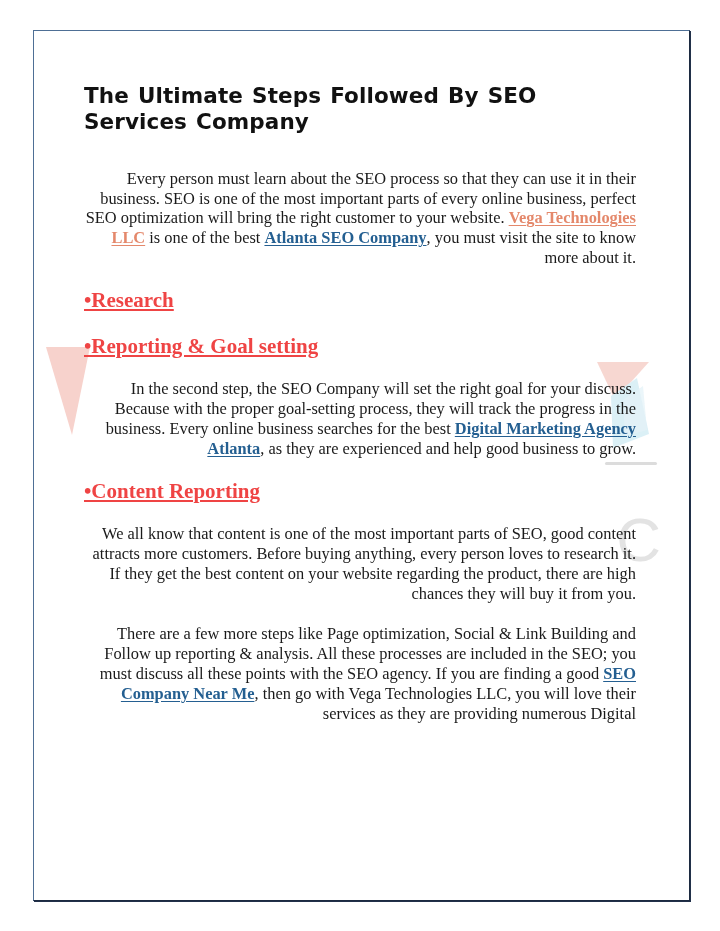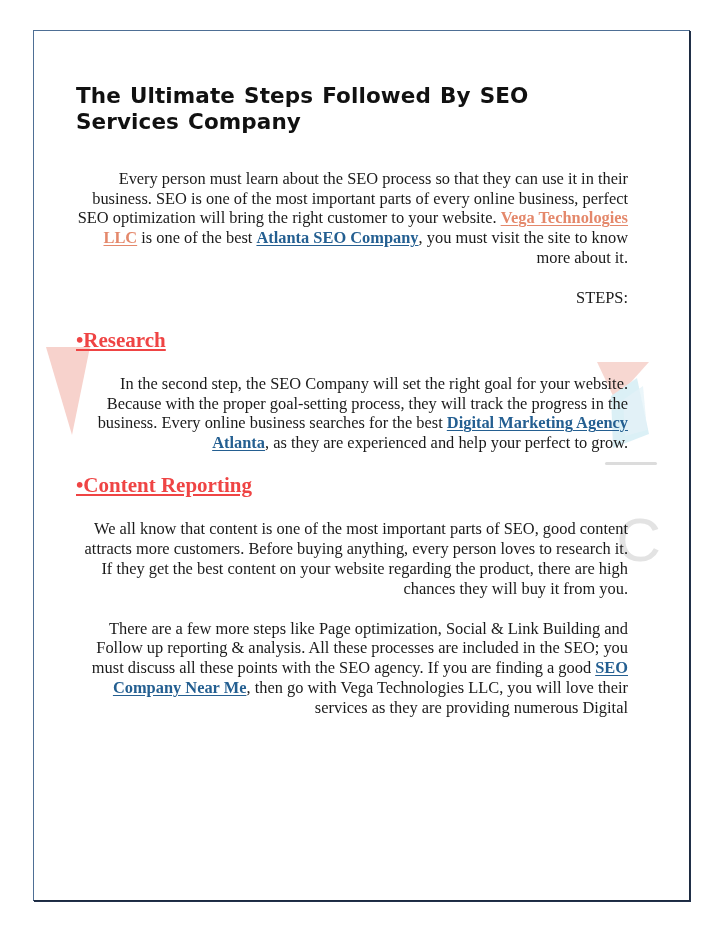--- a/index.html
+++ b/index.html
@@ -78,7 +78,7 @@
   
   .content {
     position: absolute;
-    left: 42px;
+    left: 50px;
     top: 52px;
     width: 552px;
   }

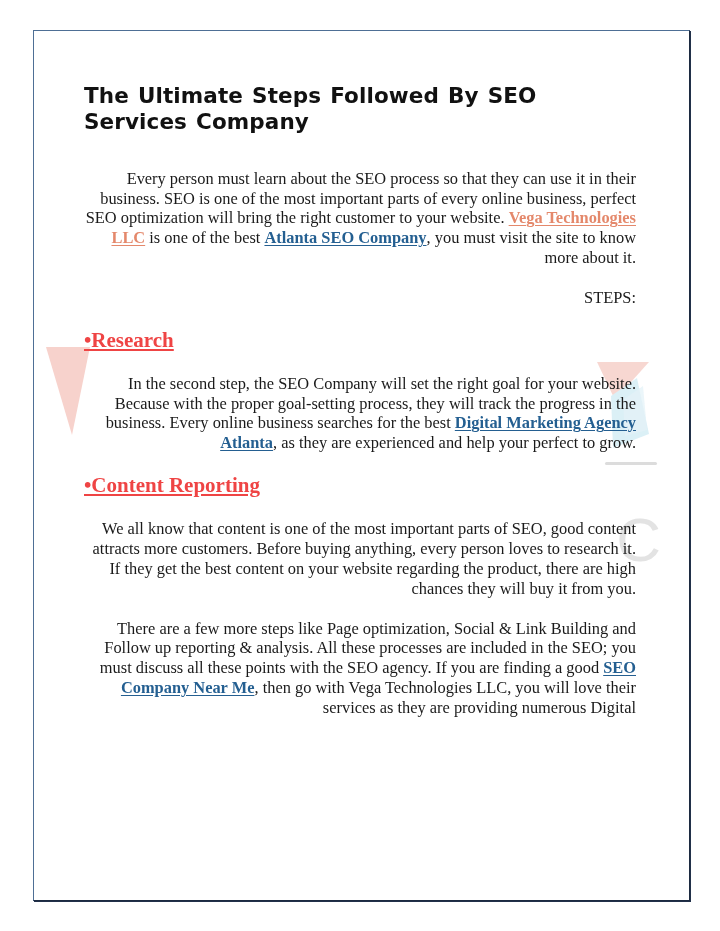--- a/index.html
+++ b/index.html
@@ -152,7 +152,6 @@
 
     <p class="para"><span>Every person must learn about the SEO process so that they can use it in their business. SEO is one of the most important parts of every online business, perfect SEO optimization will bring the right customer to your website. </span><a class="link link-orange" href="#">Vega Technologies LLC</a><span> is one of the best </span><a class="link link-blue" href="#">Atlanta SEO Company</a><span>, you must visit the site to know more about it.</span></p>
 
-    <p class="para steps-label">STEPS:</p>
 
     <div class="bullet-head">•Research</div>
 

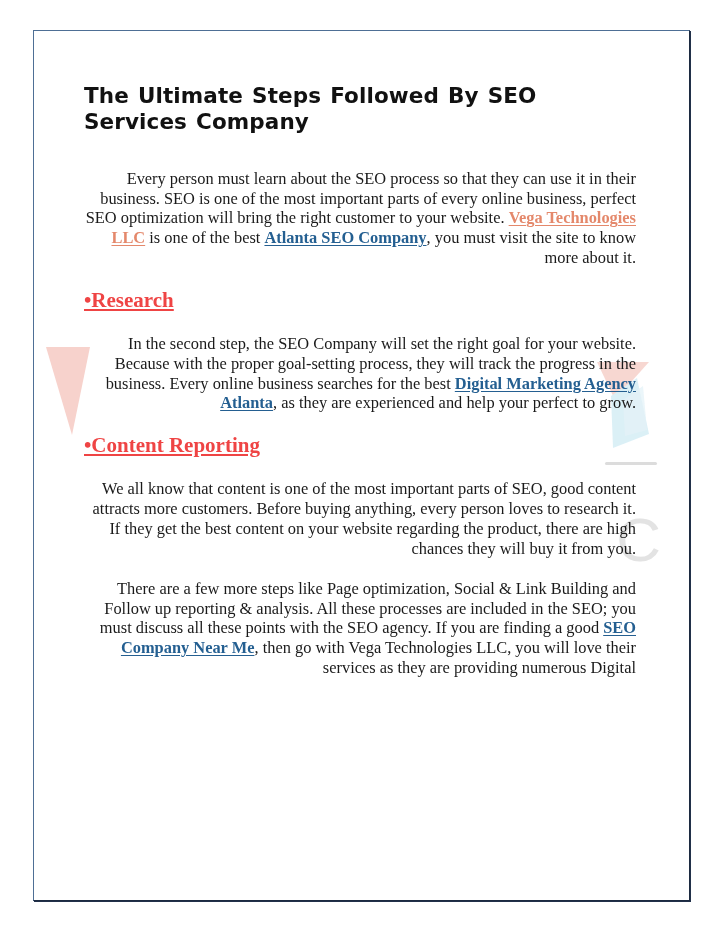--- a/index.html
+++ b/index.html
@@ -156,6 +156,7 @@
     <div class="bullet-head">•Research</div>
 
 
+    <div class="bullet-head">•Reporting &amp; Goal setting</div>
 
     <p class="para"><span>In the second step, the SEO Company will set the right goal for your website. Because with the proper goal-setting process, they will track the progress in the business. Every online business searches for the best </span><a class="link link-blue" href="#">Digital Marketing Agency Atlanta</a><span>, as they are experienced and help your perfect to grow.</span></p>
 

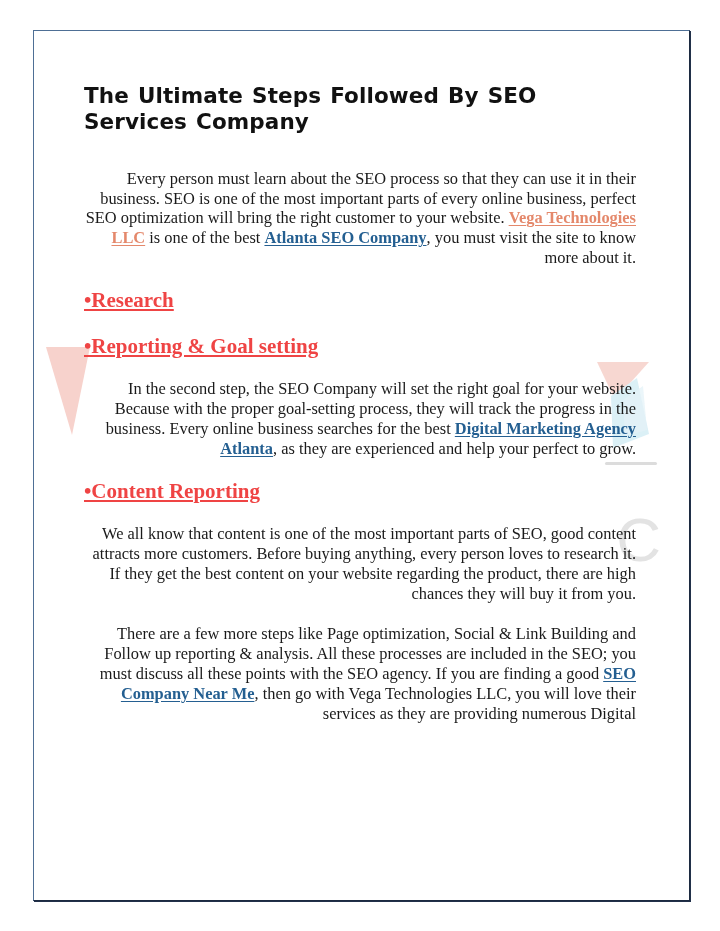--- a/index.html
+++ b/index.html
@@ -158,7 +158,7 @@
 
     <div class="bullet-head">•Reporting &amp; Goal setting</div>
 
-    <p class="para"><span>In the second step, the SEO Company will set the right goal for your website. Because with the proper goal-setting process, they will track the progress in the business. Every online business searches for the best </span><a class="link link-blue" href="#">Digital Marketing Agency Atlanta</a><span>, as they are experienced and help your perfect to grow.</span></p>
+    <p class="para"><span>In the second step, the SEO Company will set the right goal for your discuss. Because with the proper goal-setting process, they will track the progress in the business. Every online business searches for the best </span><a class="link link-blue" href="#">Digital Marketing Agency Atlanta</a><span>, as they are experienced and help your perfect to grow.</span></p>
 
     <div class="bullet-head">•Content Reporting</div>
 

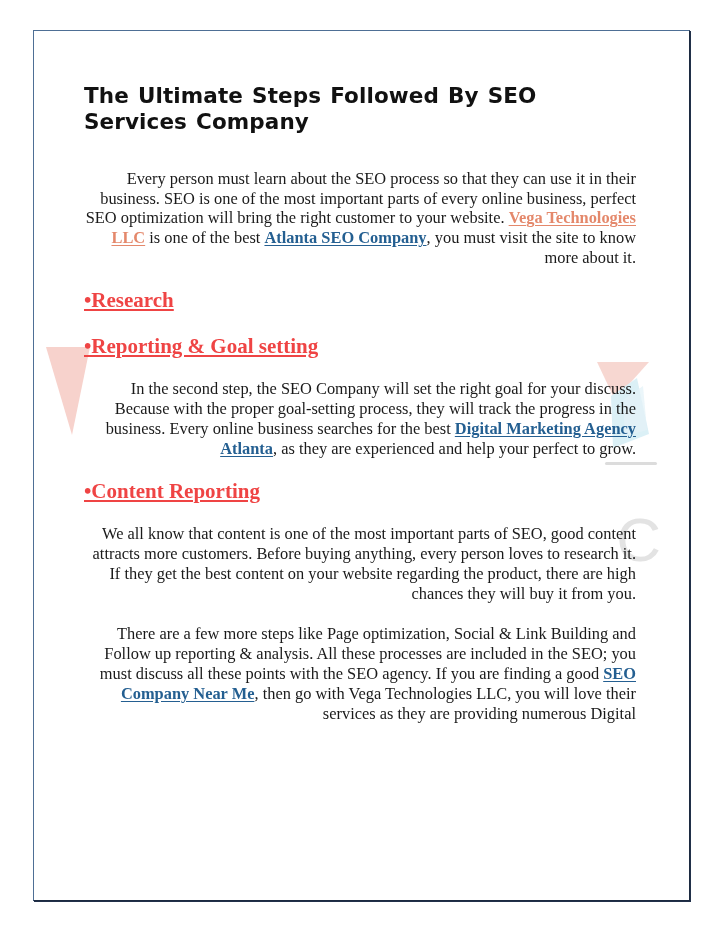--- a/index.html
+++ b/index.html
@@ -158,7 +158,7 @@
 
     <div class="bullet-head">•Reporting &amp; Goal setting</div>
 
-    <p class="para"><span>In the second step, the SEO Company will set the right goal for your discuss. Because with the proper goal-setting process, they will track the progress in the business. Every online business searches for the best </span><a class="link link-blue" href="#">Digital Marketing Agency Atlanta</a><span>, as they are experienced and help your perfect to grow.</span></p>
+    <p class="para"><span>In the second step, the SEO Company will set the right goal for your discuss. Because with the proper goal-setting process, they will track the progress in the business. Every online business searches for the best </span><a class="link link-blue" href="#">Digital Marketing Agency Atlanta</a><span>, as they are experienced and help good business to grow.</span></p>
 
     <div class="bullet-head">•Content Reporting</div>
 

